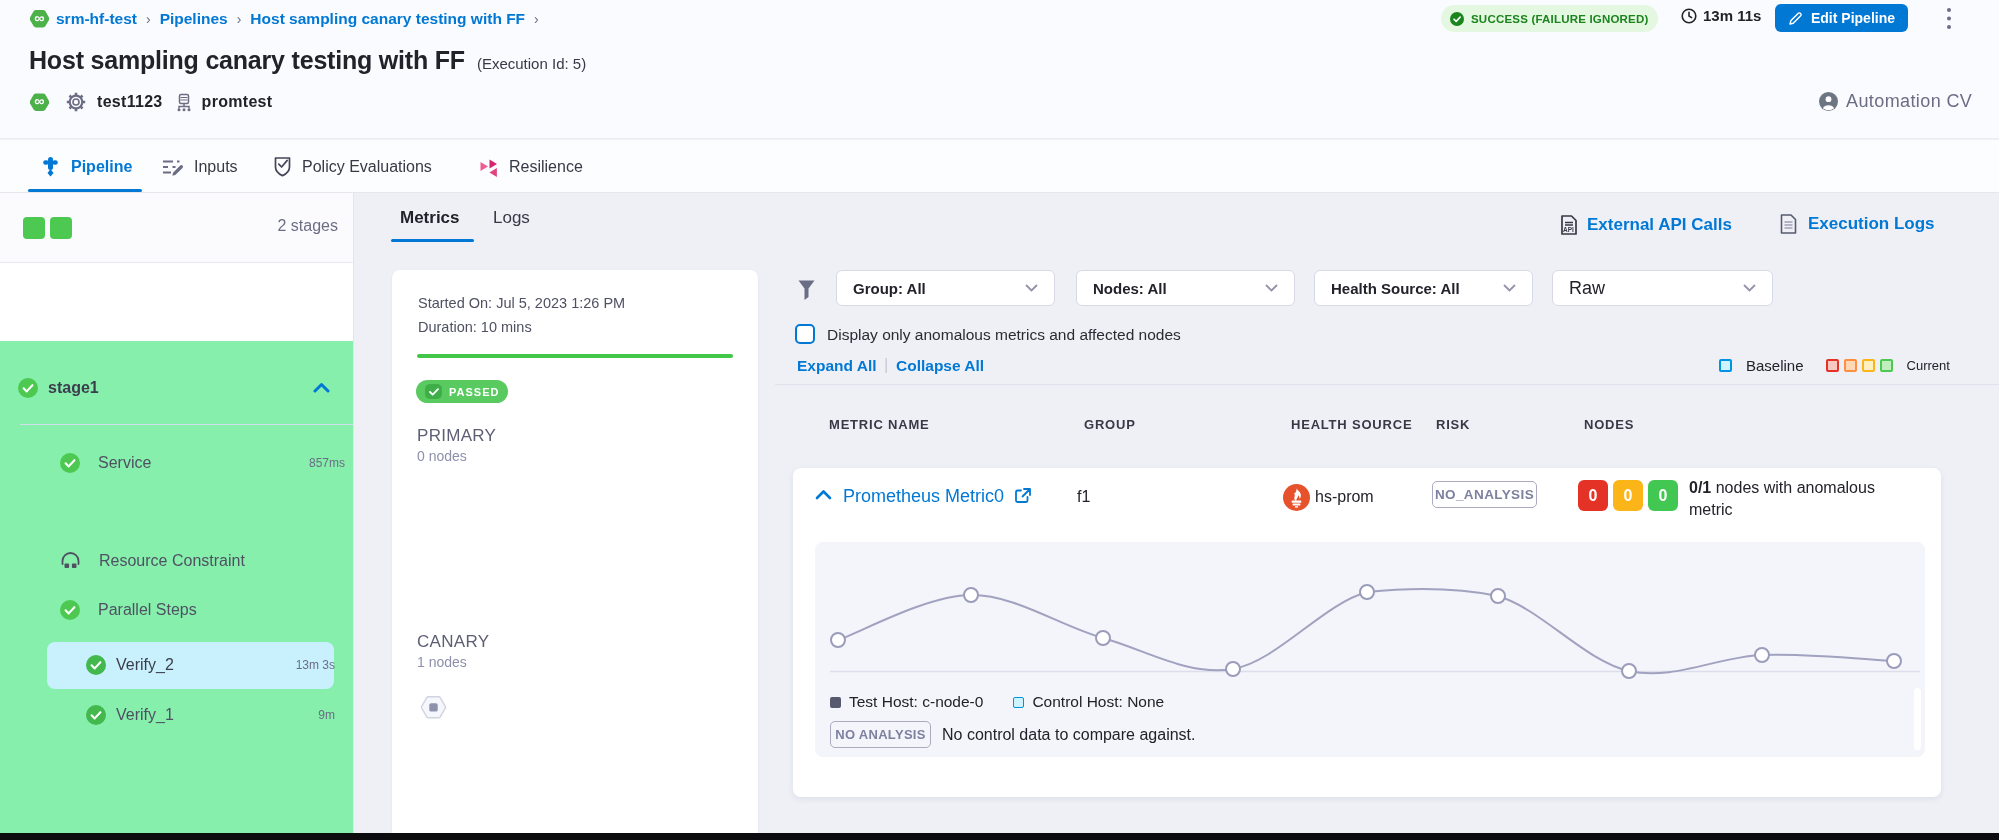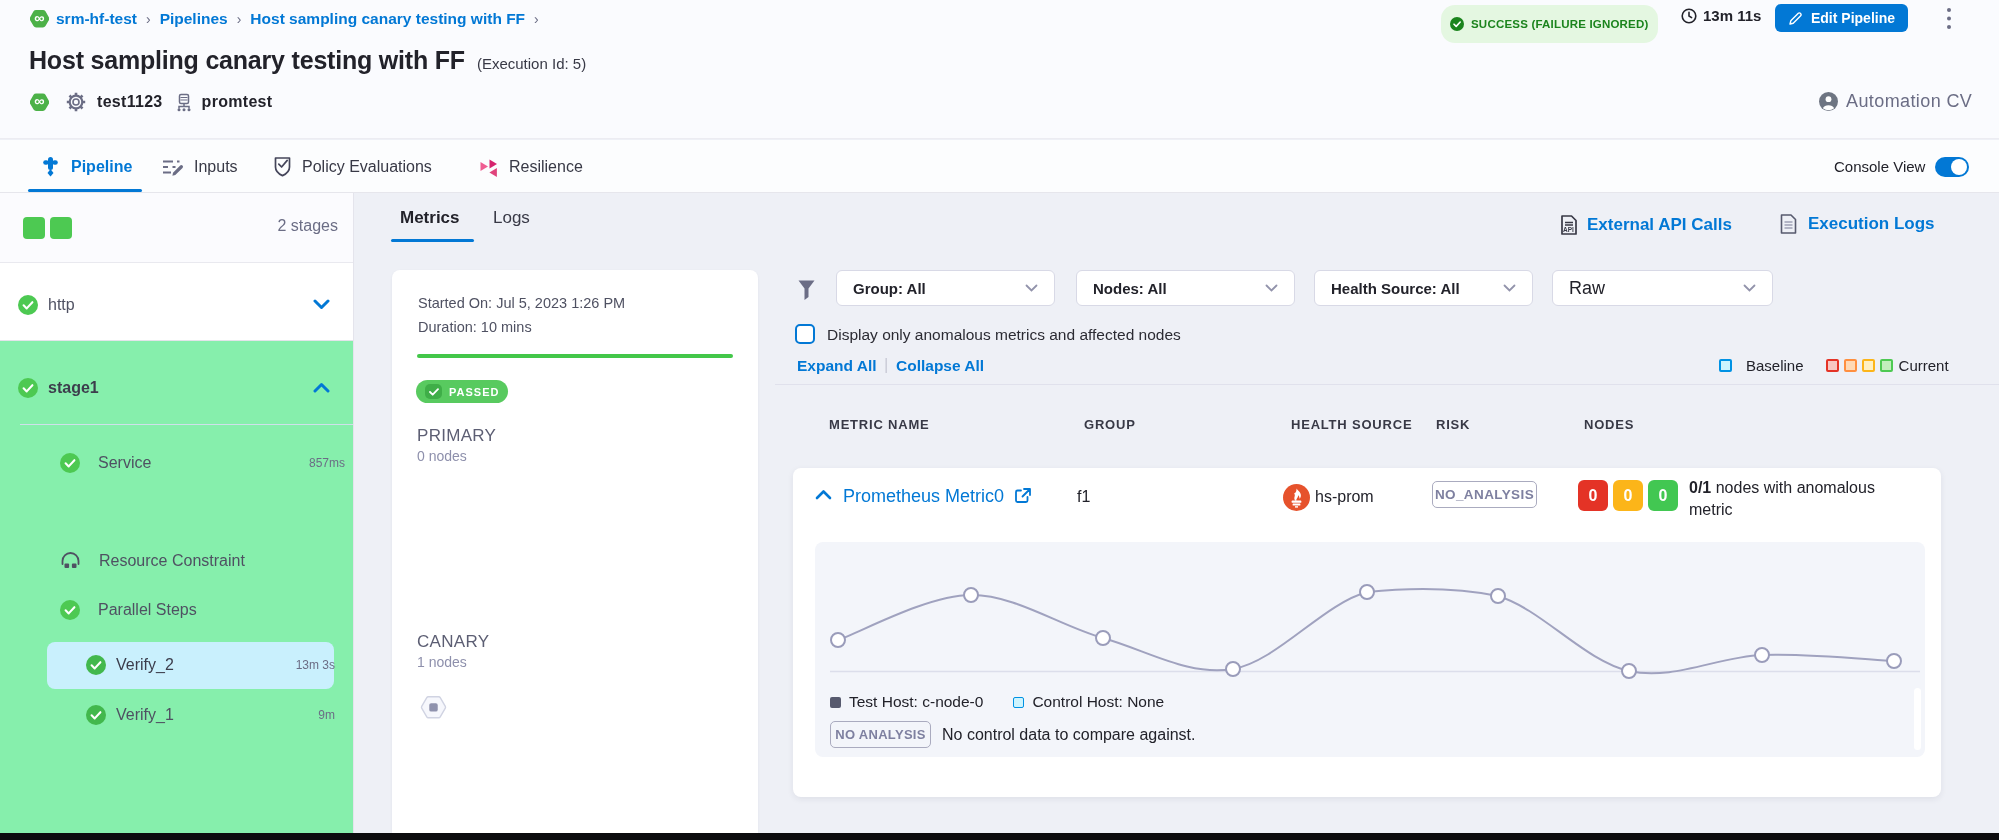--- a/index.html
+++ b/index.html
@@ -16,7 +16,7 @@
 #title .t { font-size:25px; font-weight:bold; color:#22222a; letter-spacing:-0.2px; }
 #title .e { font-size:15px; color:#383946; margin-left:12px; }
 #meta { position:absolute; left:30px; top:92px; height:20px; display:flex; align-items:center; font-size:16px; letter-spacing:0.3px; font-weight:bold; color:#22222a; }
-#succ { position:absolute; left:1441px; top:5px; width:217px; height:38px; background:#e4f7e1; border-radius:14px; display:flex; align-items:center; }
+#succ { position:absolute; left:1441px; top:5px; width:217px; height:27px; background:#e4f7e1; border-radius:14px; display:flex; align-items:center; }
 #succ .txt { font-size:11.5px; font-weight:bold; color:#1b841d; letter-spacing:0.2px; margin-left:7px; white-space:nowrap; }
 #dur { position:absolute; left:1681px; top:7px; display:flex; align-items:center; font-size:15px; font-weight:bold; color:#22222a; }
 #editbtn { position:absolute; left:1775px; top:4px; width:133px; height:28px; background:#0278d5; border-radius:6px; display:flex; align-items:center; justify-content:center; color:#fff; font-size:14px; font-weight:bold; }

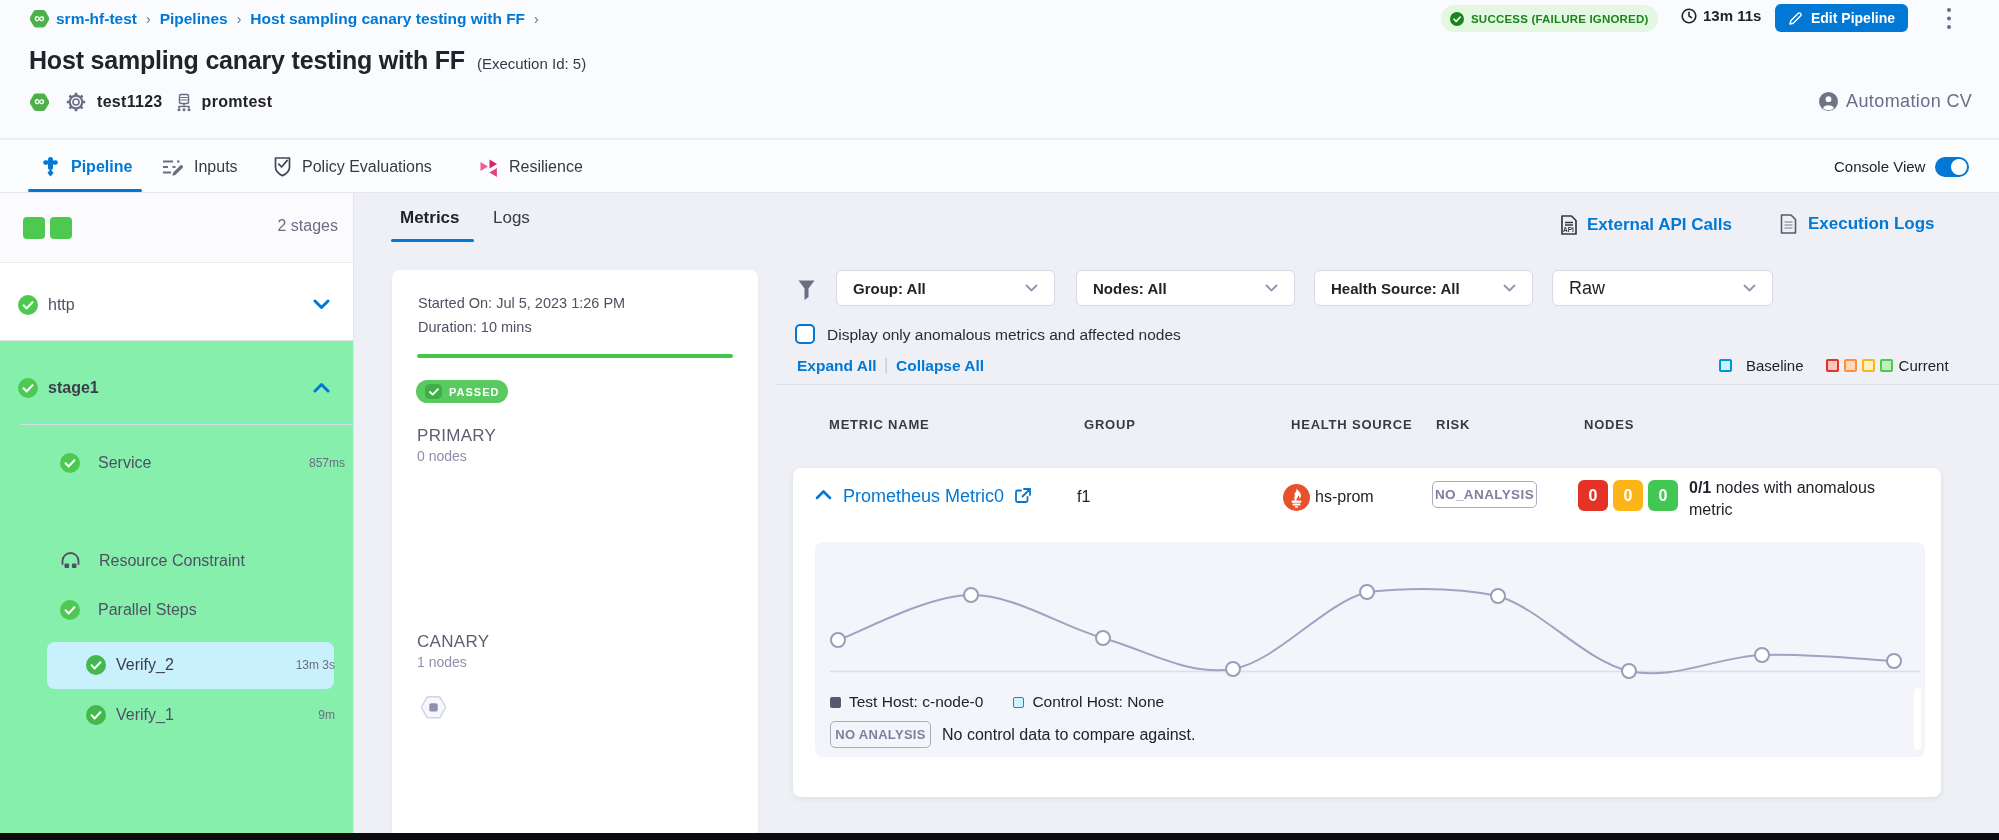--- a/index.html
+++ b/index.html
@@ -210,10 +210,6 @@
     <span class="lbl">Resilience</span>
   </div>
   <div id="tabunderline"></div>
-  <div id="consoleview">
-      <span>Console View</span>
-      <div id="toggle"></div>
-    </div>
 </div>
 <div id="sidebar">
   <div id="sbtop">

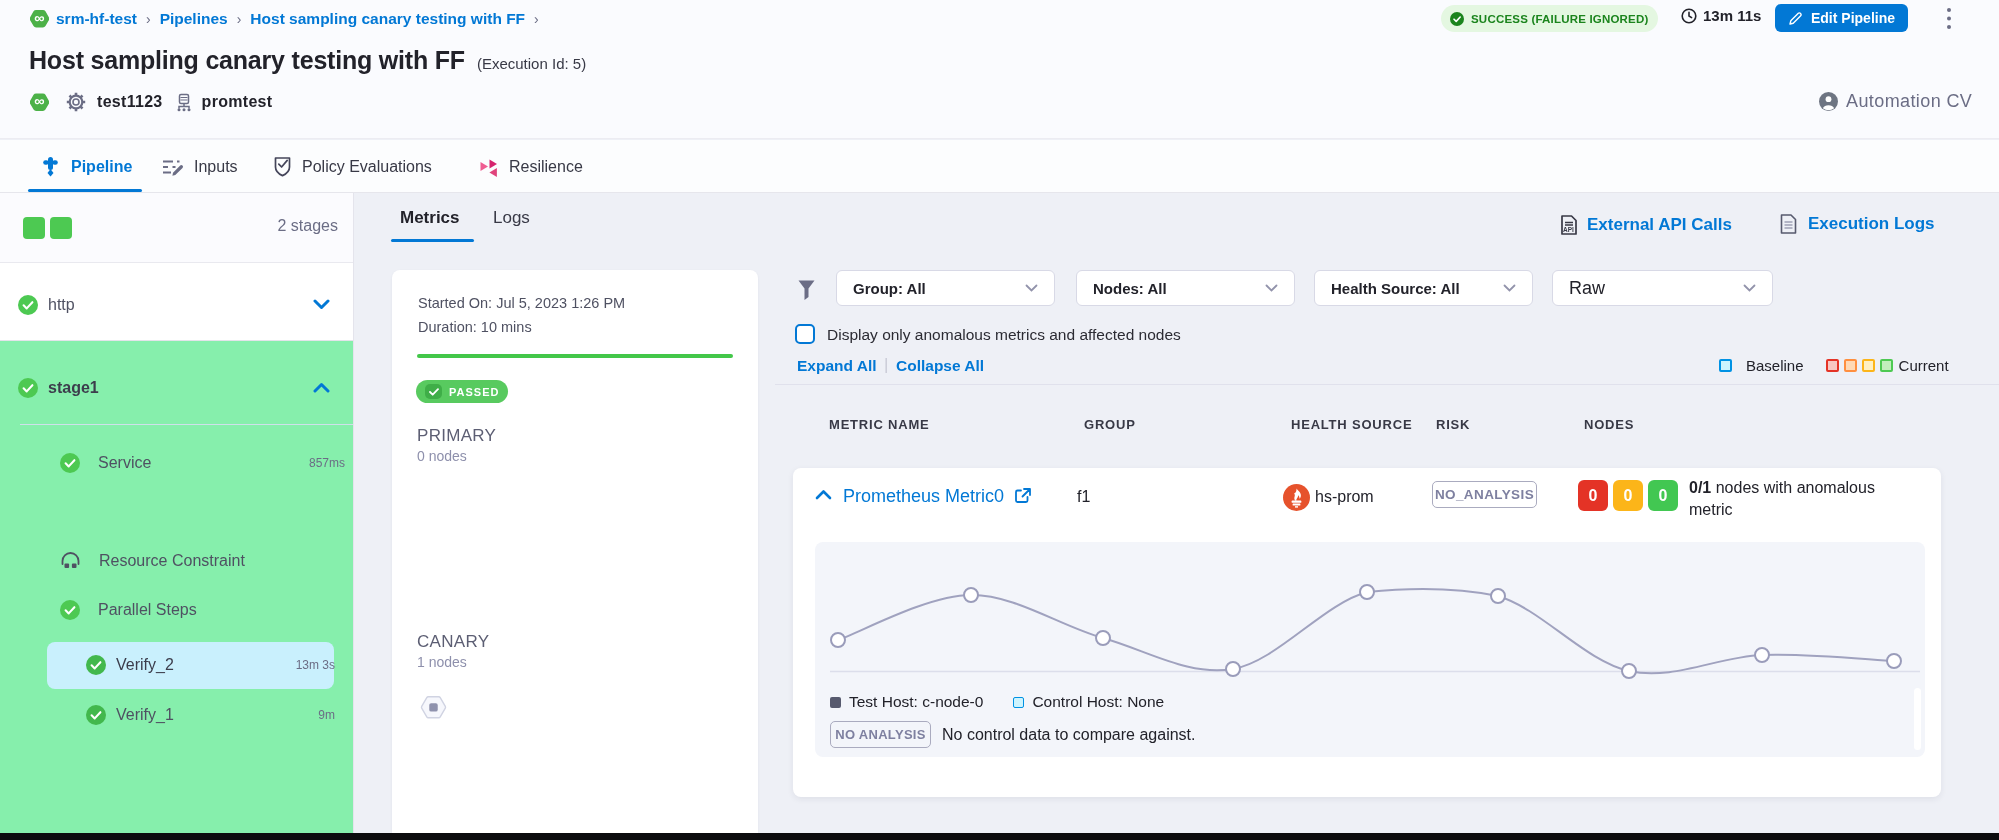--- a/index.html
+++ b/index.html
@@ -216,16 +216,6 @@
     <div class="gsq" style="left:23px"></div>
     <div class="gsq" style="left:50px"></div>
     <div id="stages2">2 stages</div>
-  </div>
-  <div id="httprow">
-    <svg class="abs" style="left:18px;top:32px" width="20" height="20" viewBox="0 0 20 20">
-        <circle cx="10" cy="10" r="10" fill="#4dc952"></circle>
-        <path d="M5.6 10.3 L8.7 13.4 L14.4 7.2" stroke="#fff" stroke-width="2.1" fill="none" stroke-linecap="round" stroke-linejoin="round"></path>
-      </svg>
-    <span class="abs" style="left:48px;top:33px;font-size:16px;color:#4f5162">http</span>
-    <svg class="abs" style="left:313px;top:36px" width="17" height="11" viewBox="0 0 17 11">
-        <path d="M2 2 L8.5 8.5 L15 2" stroke="#0278d5" stroke-width="3" fill="none" stroke-linecap="round" stroke-linejoin="round"></path>
-      </svg>
   </div>
   <div id="stagepanel">
     <svg class="abs" style="left:18px;top:37px" width="20" height="20" viewBox="0 0 20 20">

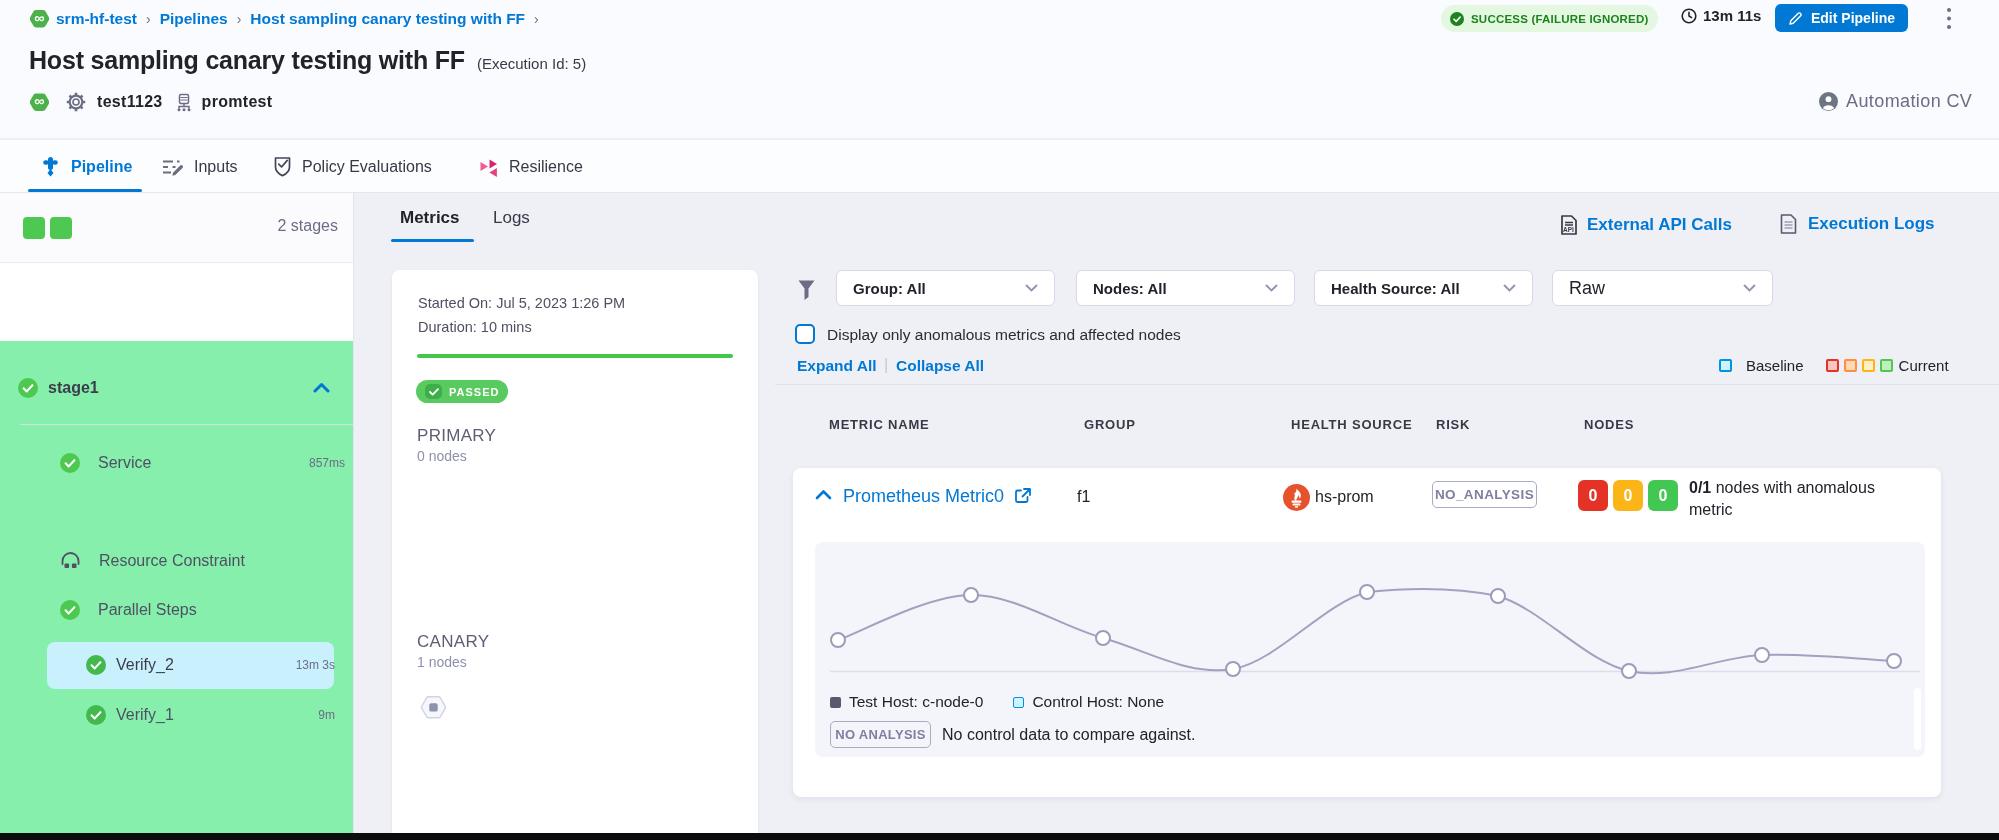--- a/index.html
+++ b/index.html
@@ -336,7 +336,7 @@
     <div class="lsq" style="border:2px solid #ff8f3f;background:#ffd9b5;margin-left:5px"></div>
     <div class="lsq" style="border:2px solid #fcb519;background:#fff0c2;margin-left:5px"></div>
     <div class="lsq" style="border:2px solid #4dc952;background:#c1eebd;margin-left:5px"></div>
-    <span style="font-size:15px;color:#22222a;margin-left:6px">Current</span>
+    <span style="font-size:13px;color:#22222a;margin-left:14px">Current</span>
   </div>
   <div id="hrline"></div>
   <div class="thead" style="left:829px">METRIC NAME</div>

